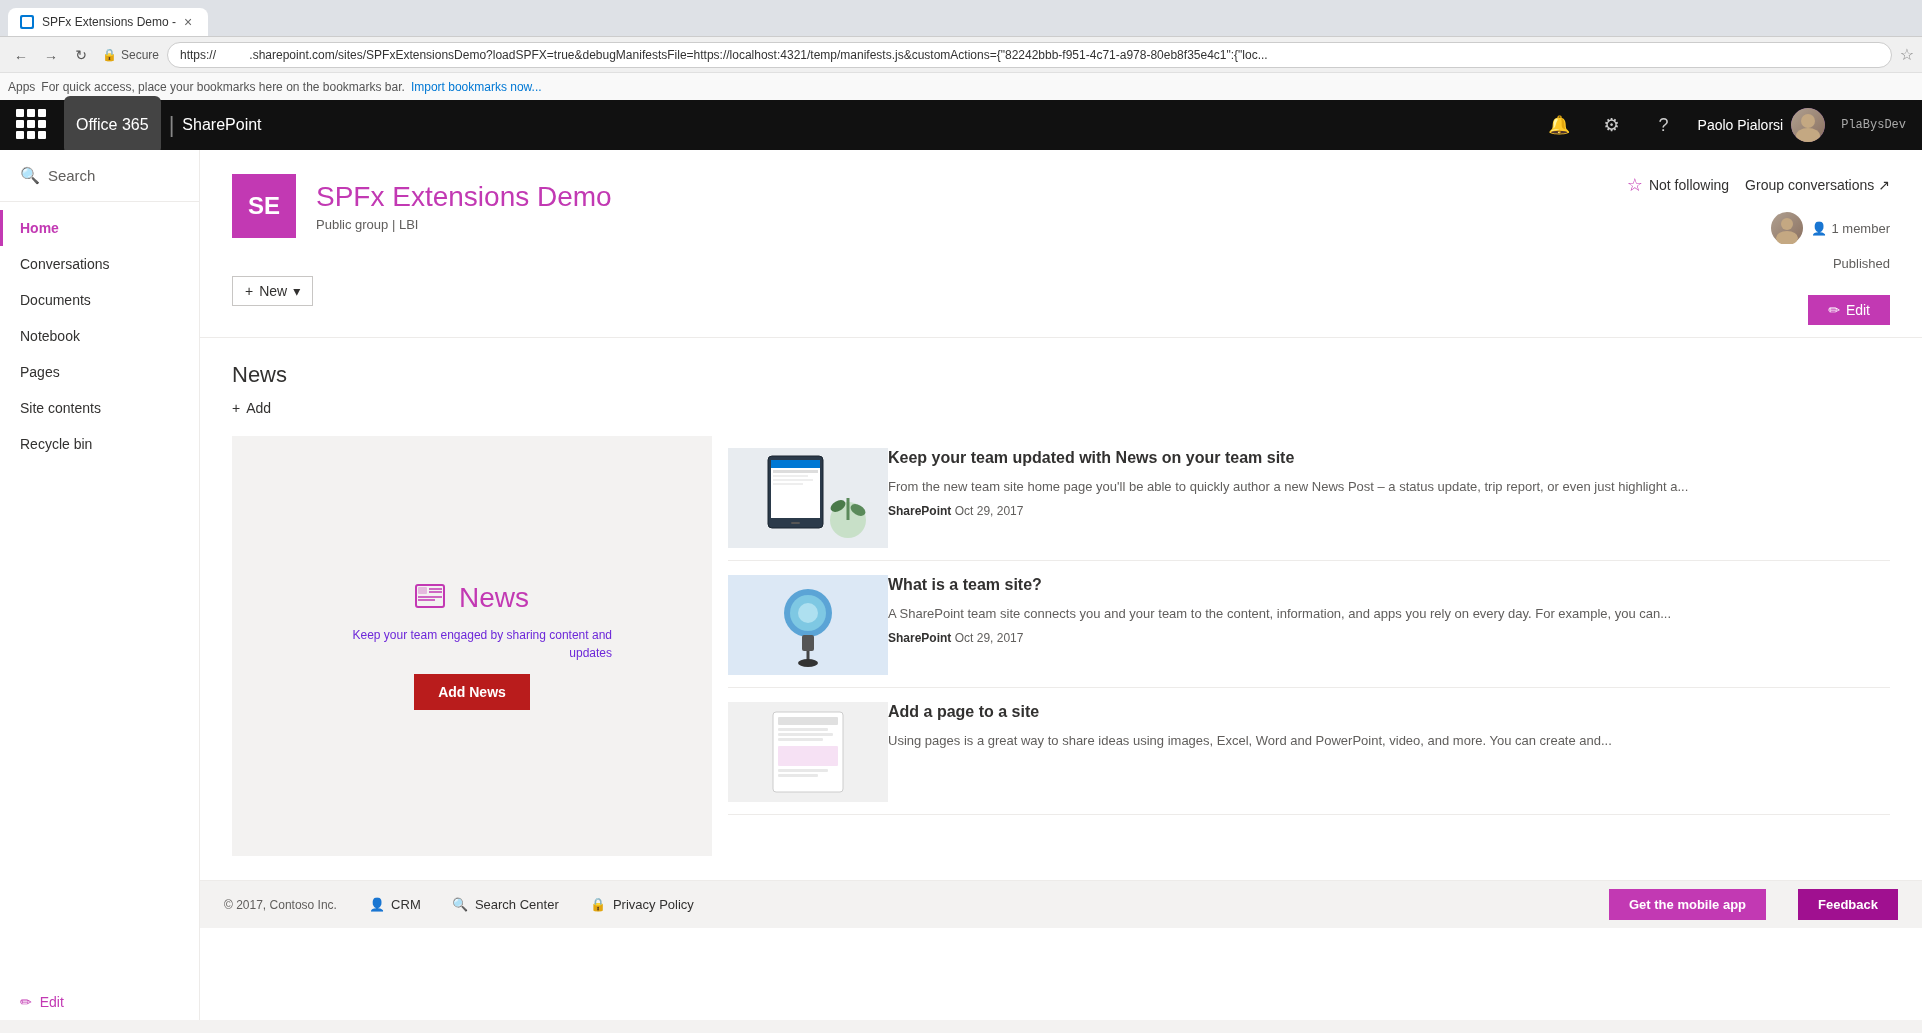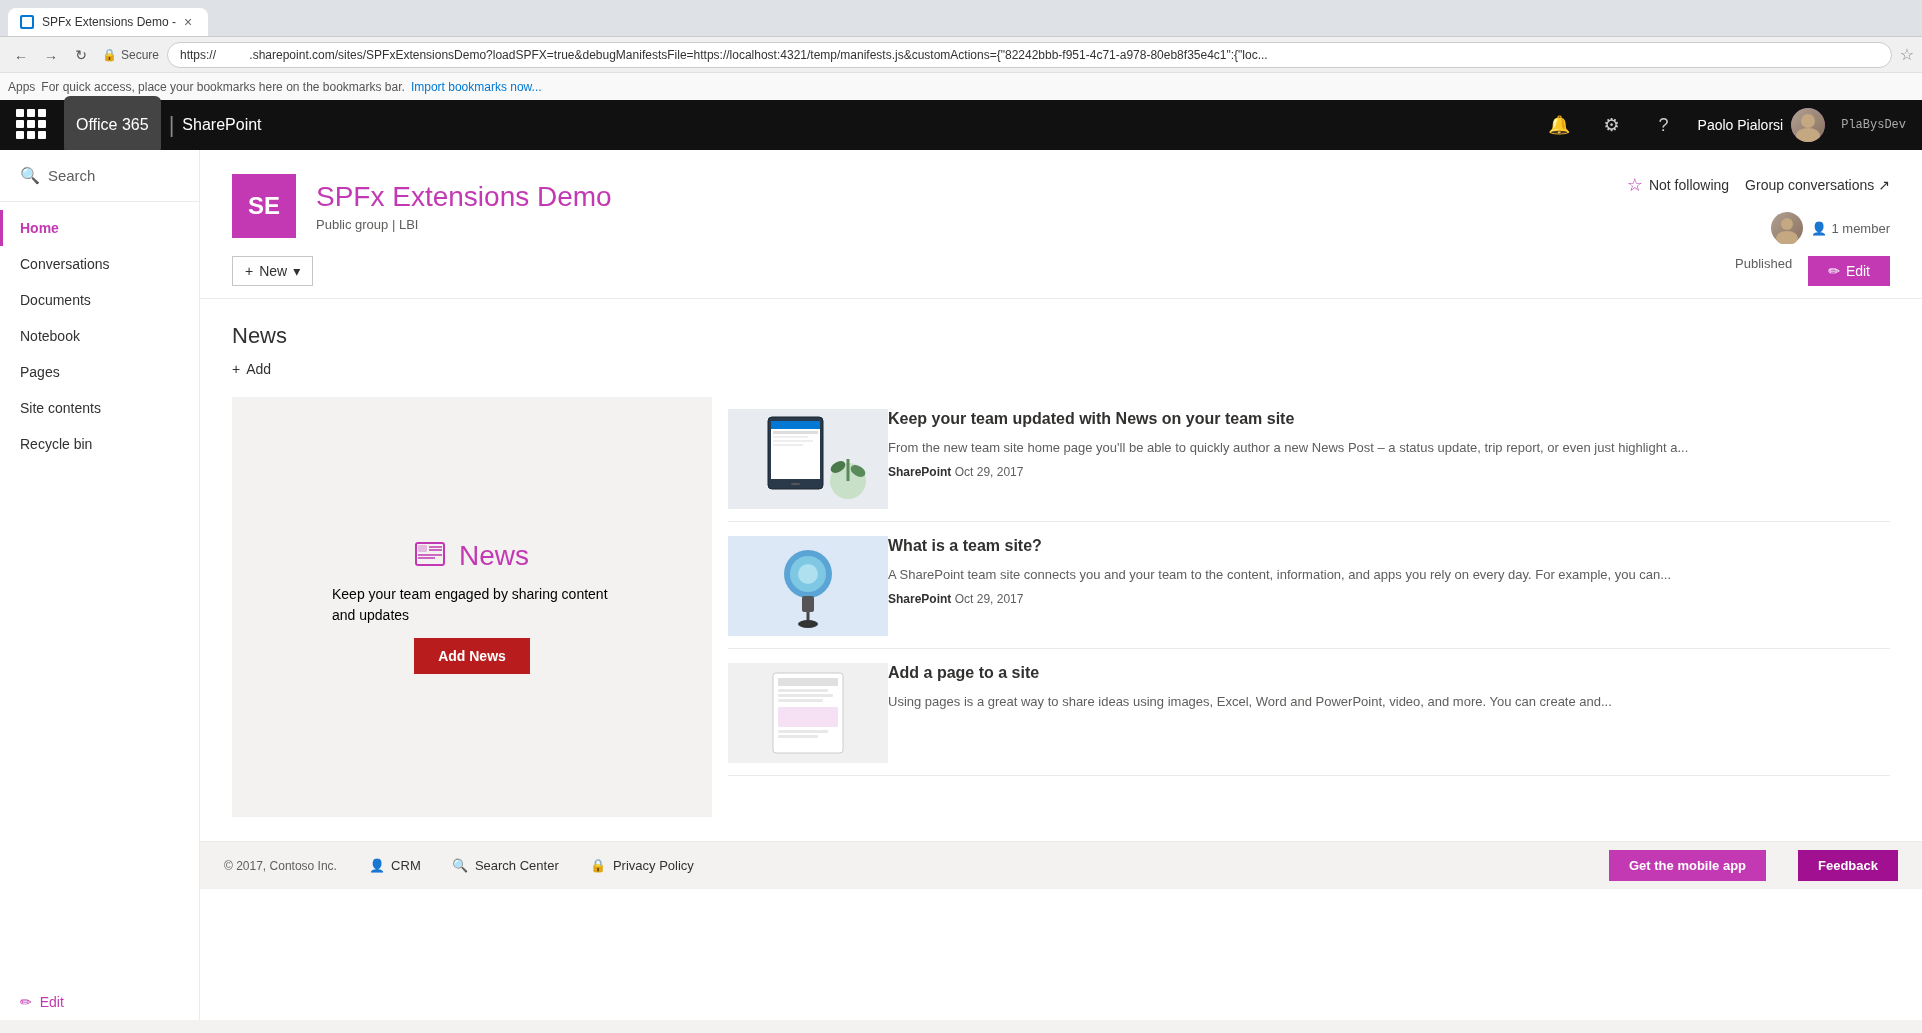--- a/index.html
+++ b/index.html
@@ -76,7 +76,7 @@
     
     .page-toolbar { padding: 12px 32px; display: flex; align-items: center; justify-content: space-between; border-bottom: 1px solid #edebe9; }
     .new-btn { display: flex; align-items: center; gap: 6px; padding: 6px 12px; border: 1px solid #c8c6c4; background: #fff; cursor: pointer; font-size: 14px; color: #323130; }
-    .toolbar-right { display: flex; align-items: flex-start; gap: 16px; }
+    .toolbar-right { display: flex; align-items: flex-end; gap: 24px; flex-direction: column; }
     .published-label { color: #605e5c; font-size: 13px; }
     .edit-btn { background: #c239b3; color: #fff; padding: 7px 20px; border: none; cursor: pointer; font-size: 14px; display: flex; align-items: center; gap: 6px; }
 

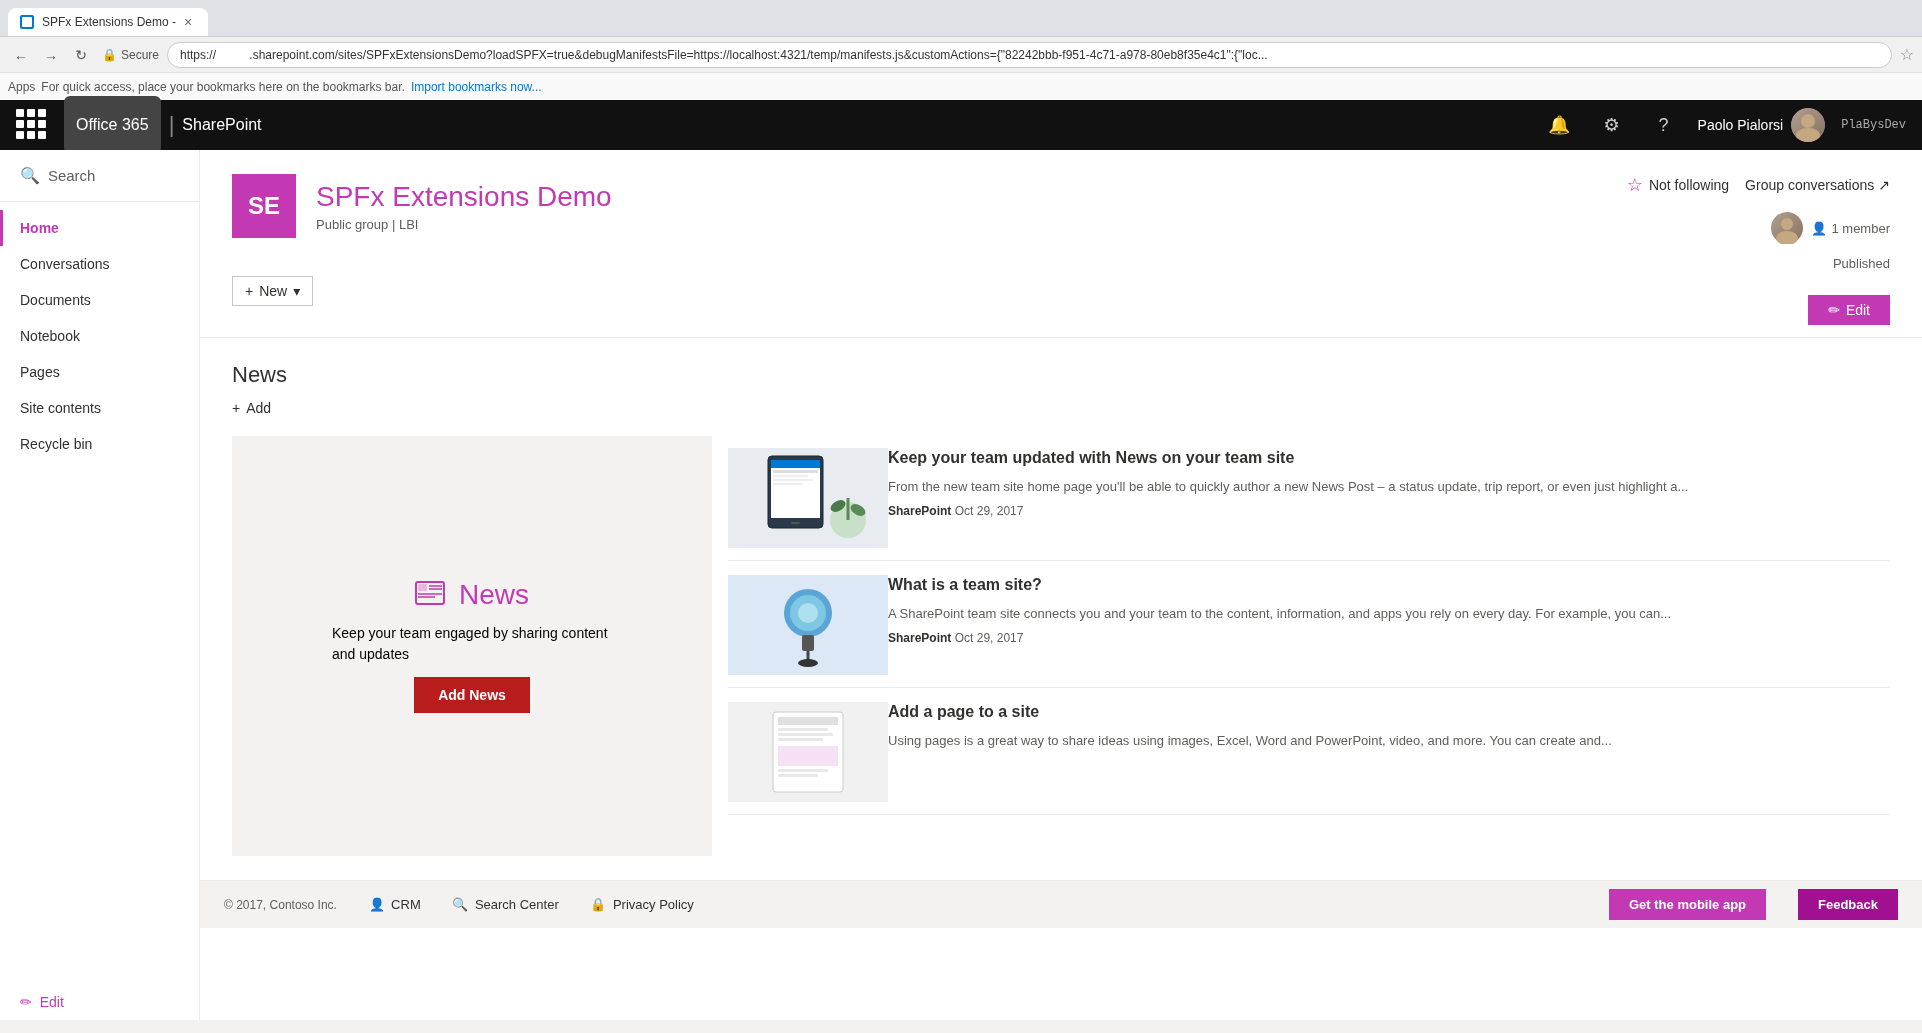--- a/index.html
+++ b/index.html
@@ -89,7 +89,7 @@
     .news-placeholder { width: 480px; min-height: 420px; background: #f3f2f1; display: flex; flex-direction: column; align-items: center; justify-content: center; gap: 12px; flex-shrink: 0; }
     .news-placeholder-icon { color: #c239b3; font-size: 32px; display: flex; align-items: center; gap: 8px; }
     .news-placeholder-icon span { font-size: 28px; }
-    .news-placeholder-desc { color: #000000; font-size: 14px; text-align: left; max-width: 280px; line-height: 1.5; }
+    .news-placeholder-desc { color: #6d28d9; font-size: 12px; text-align: right; max-width: 280px; line-height: 1.5; }
     .news-add-btn { background: #b91c1c; color: #fff; padding: 10px 24px; border: none; cursor: pointer; font-size: 14px; font-weight: 600; }
 
     .news-list { flex: 1; display: flex; flex-direction: column; gap: 2px; }

